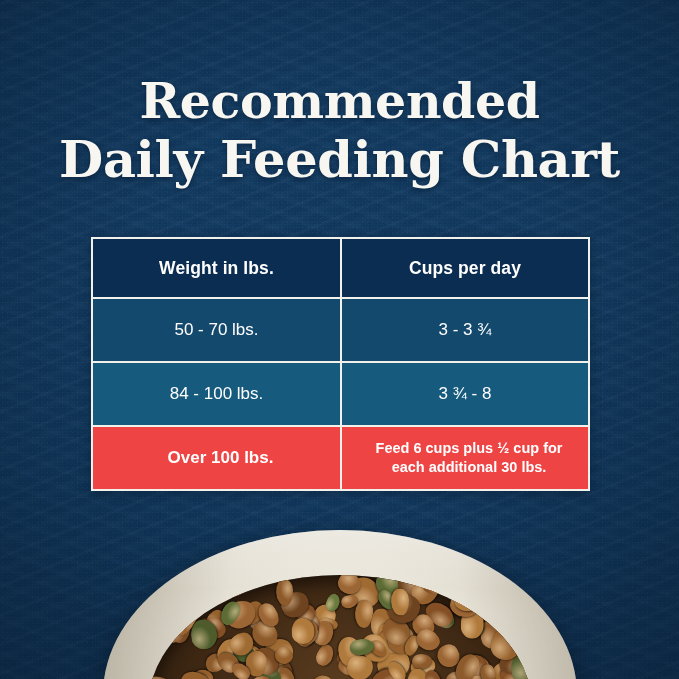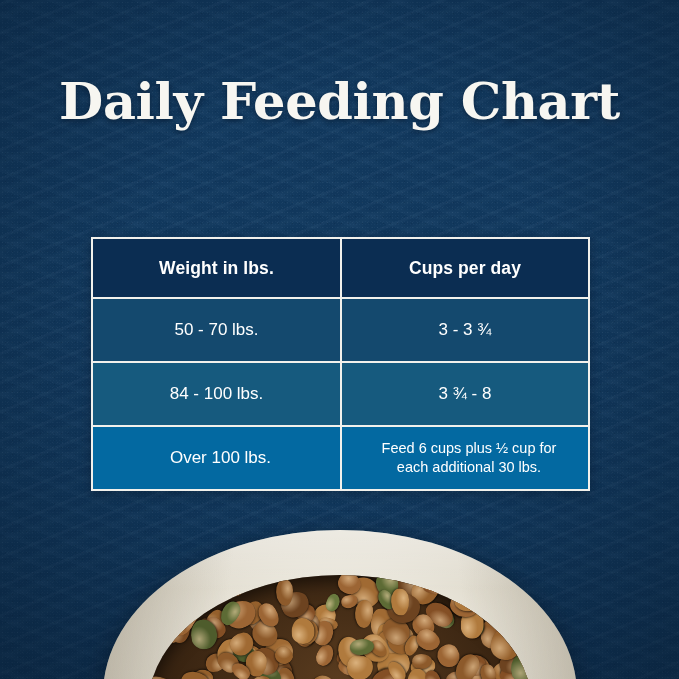--- a/index.html
+++ b/index.html
@@ -200,6 +200,7 @@
   <div class="bg-vignette"></div>
 
   <div class="title">
+    <span class="tline l1">Recommended</span>
     <span class="tline l2">Daily Feeding Chart</span>
   </div>
 

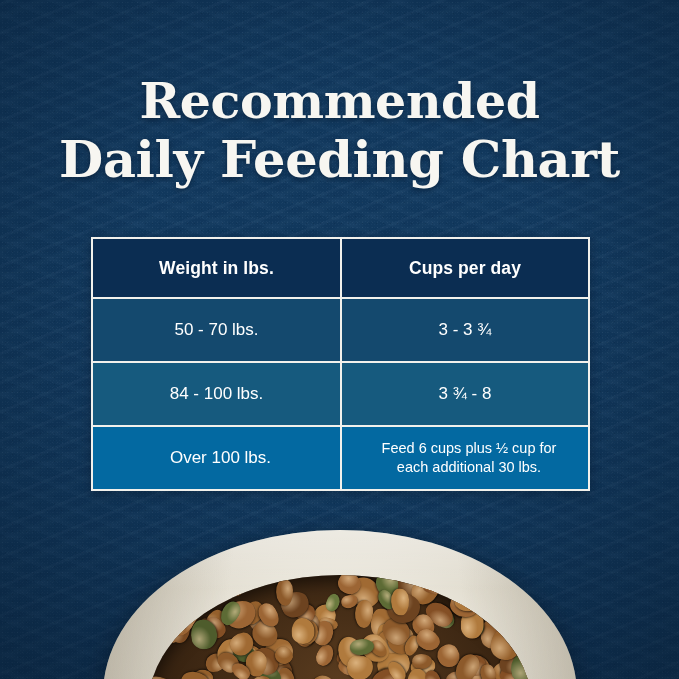--- a/index.html
+++ b/index.html
@@ -131,10 +131,10 @@
     font-weight: normal;
   }
   .row-3 td {
-    background: #0369a1;
+    background: #ef4444;
     height: 62px;
     font-size: 17px;
-    font-weight: normal;
+    font-weight: bold;
     padding-left: 16px;
   }
   .row-3 td.note {

